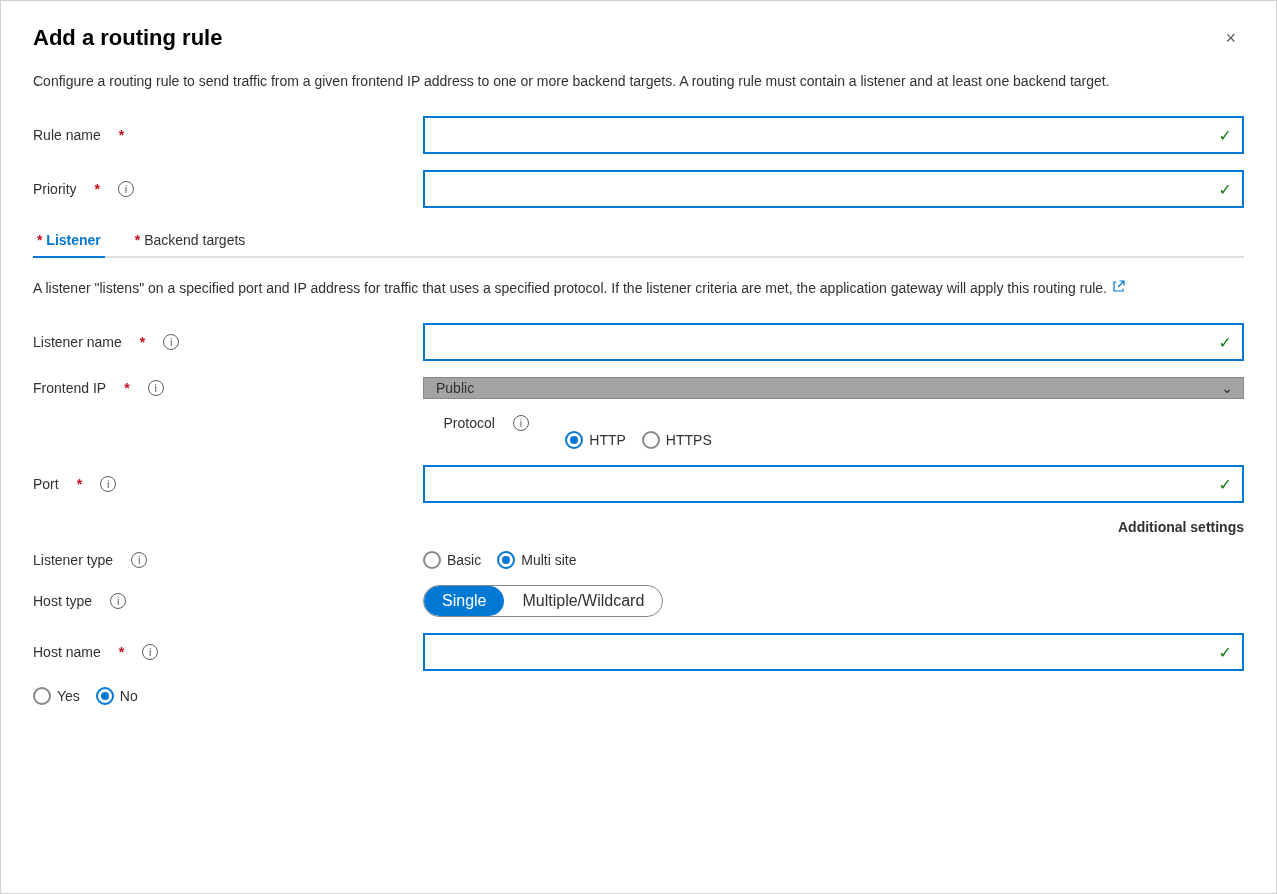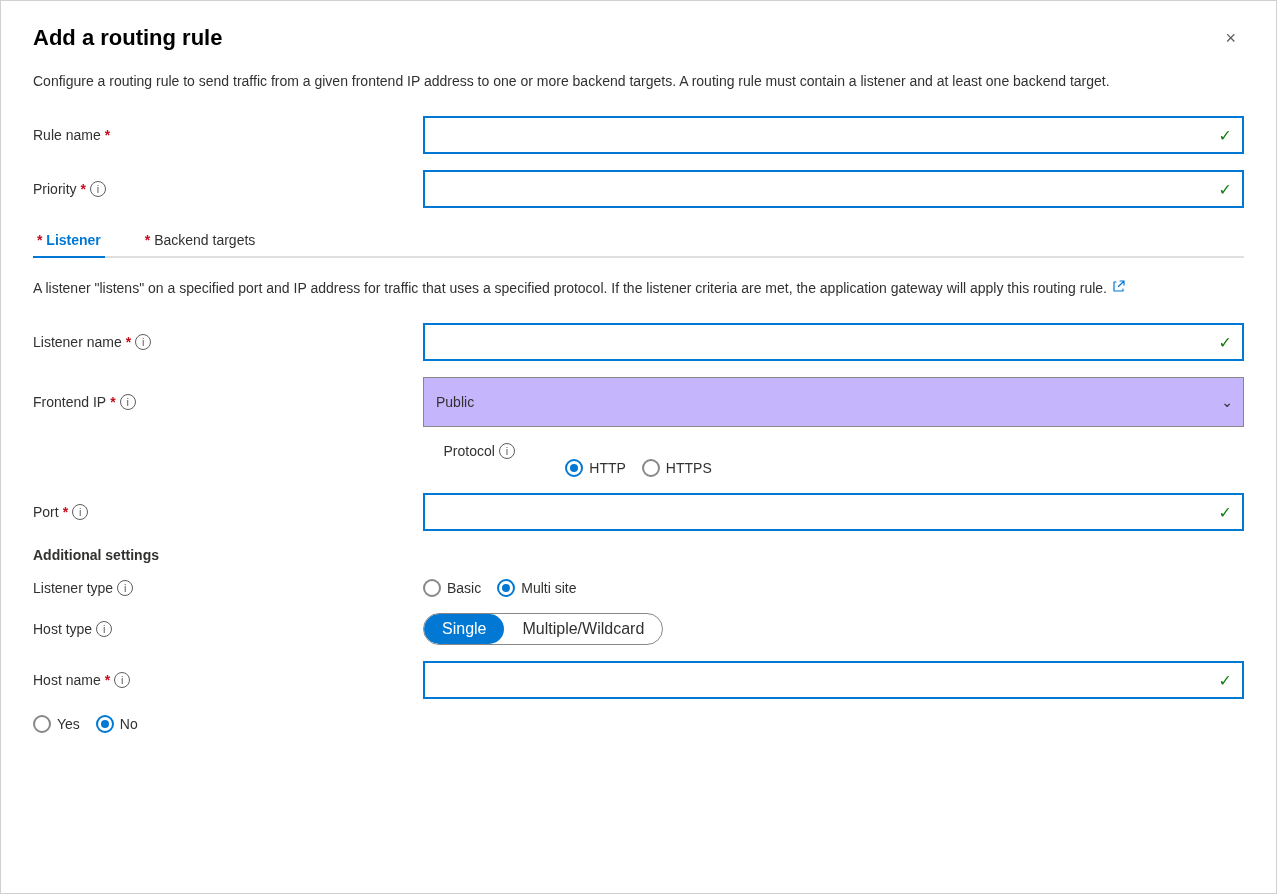--- a/index.html
+++ b/index.html
@@ -58,7 +58,7 @@
       color: #323130;
       display: flex;
       align-items: center;
-      gap: 4px;
+      gap: 18px;
     }
 
     .required-star {

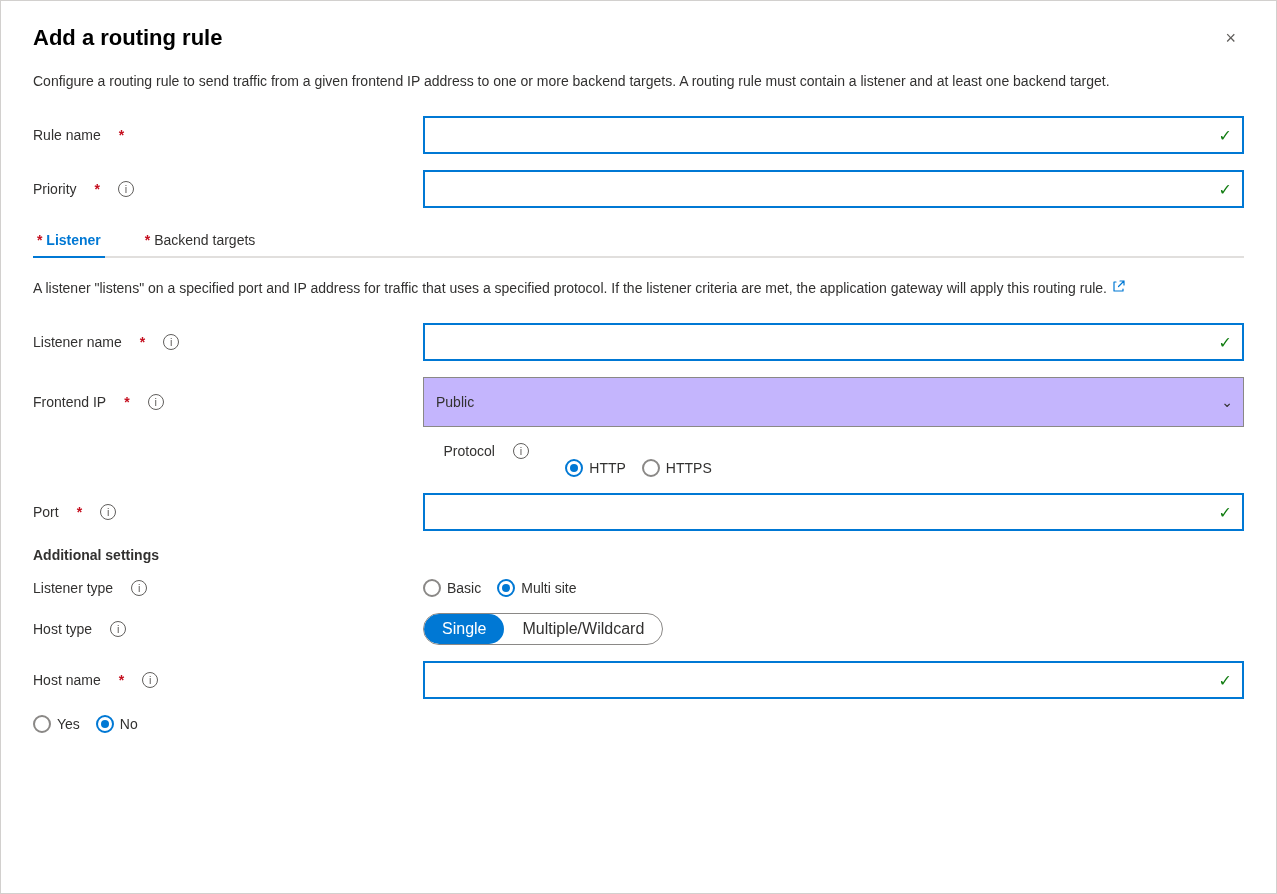--- a/index.html
+++ b/index.html
@@ -116,7 +116,7 @@
     
     .tabs {
       display: flex;
-      gap: 12px;
+      gap: 2px;
       margin-bottom: 0;
       border-bottom: 2px solid #e1dfdd;
     }

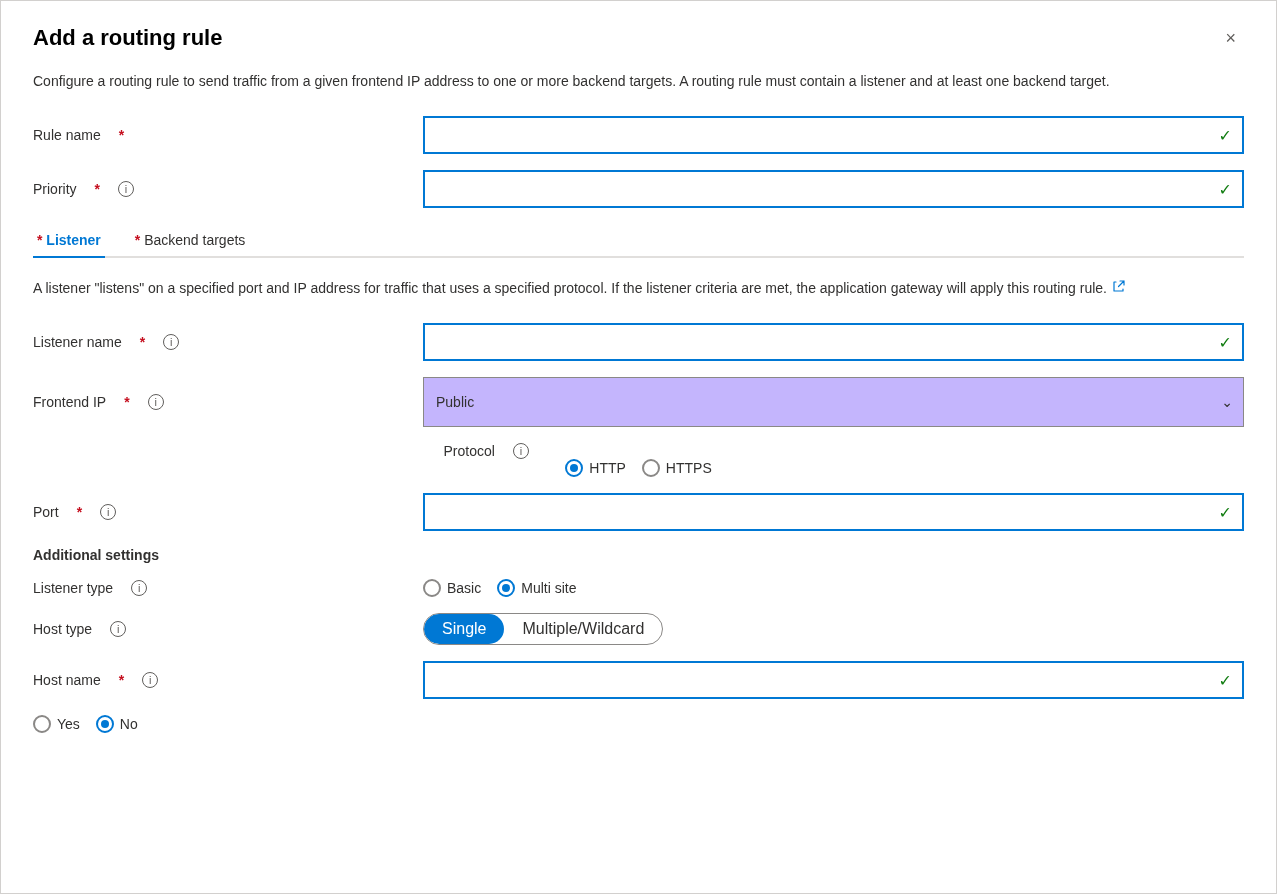--- a/index.html
+++ b/index.html
@@ -167,12 +167,12 @@
       flex: 1;
       position: relative;
       border: 1px solid #8a8886;
-      height: 50px;
+      height: 22px;
       display: flex;
       align-items: center;
       padding: 0 36px 0 12px;
       cursor: pointer;
-      background: #c4b5fd;
+      background: #a3a3a3;
     }
 
     .dropdown-arrow {

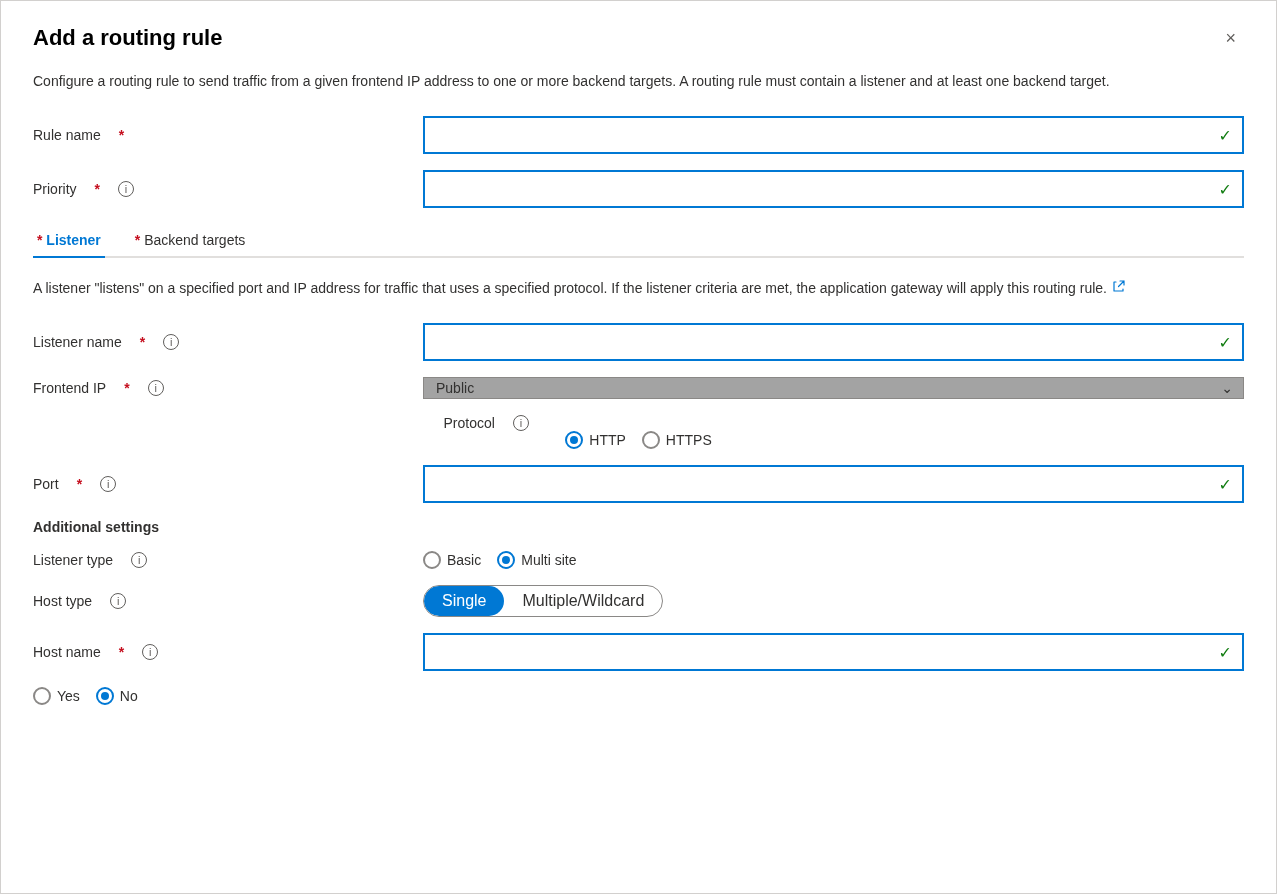--- a/index.html
+++ b/index.html
@@ -232,6 +232,7 @@
       font-weight: 700;
       color: #323130;
       margin-bottom: 16px;
+      text-align: right;
     }
 
     

